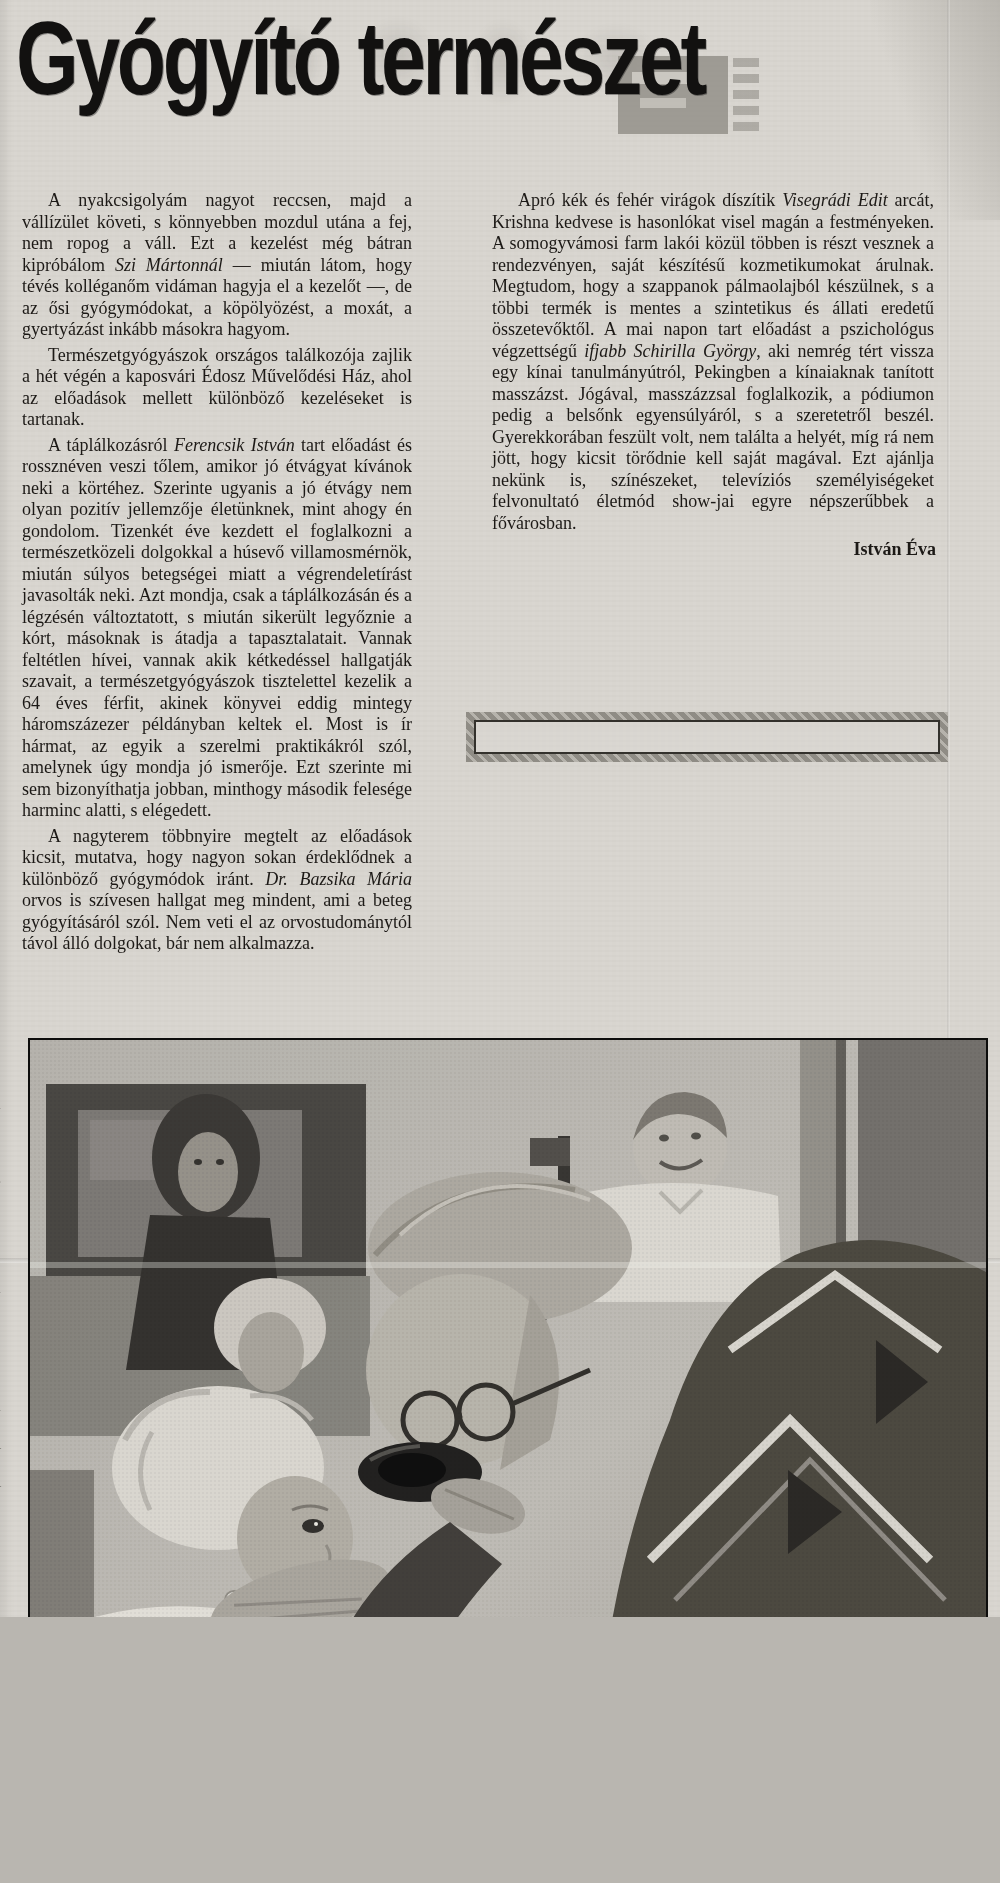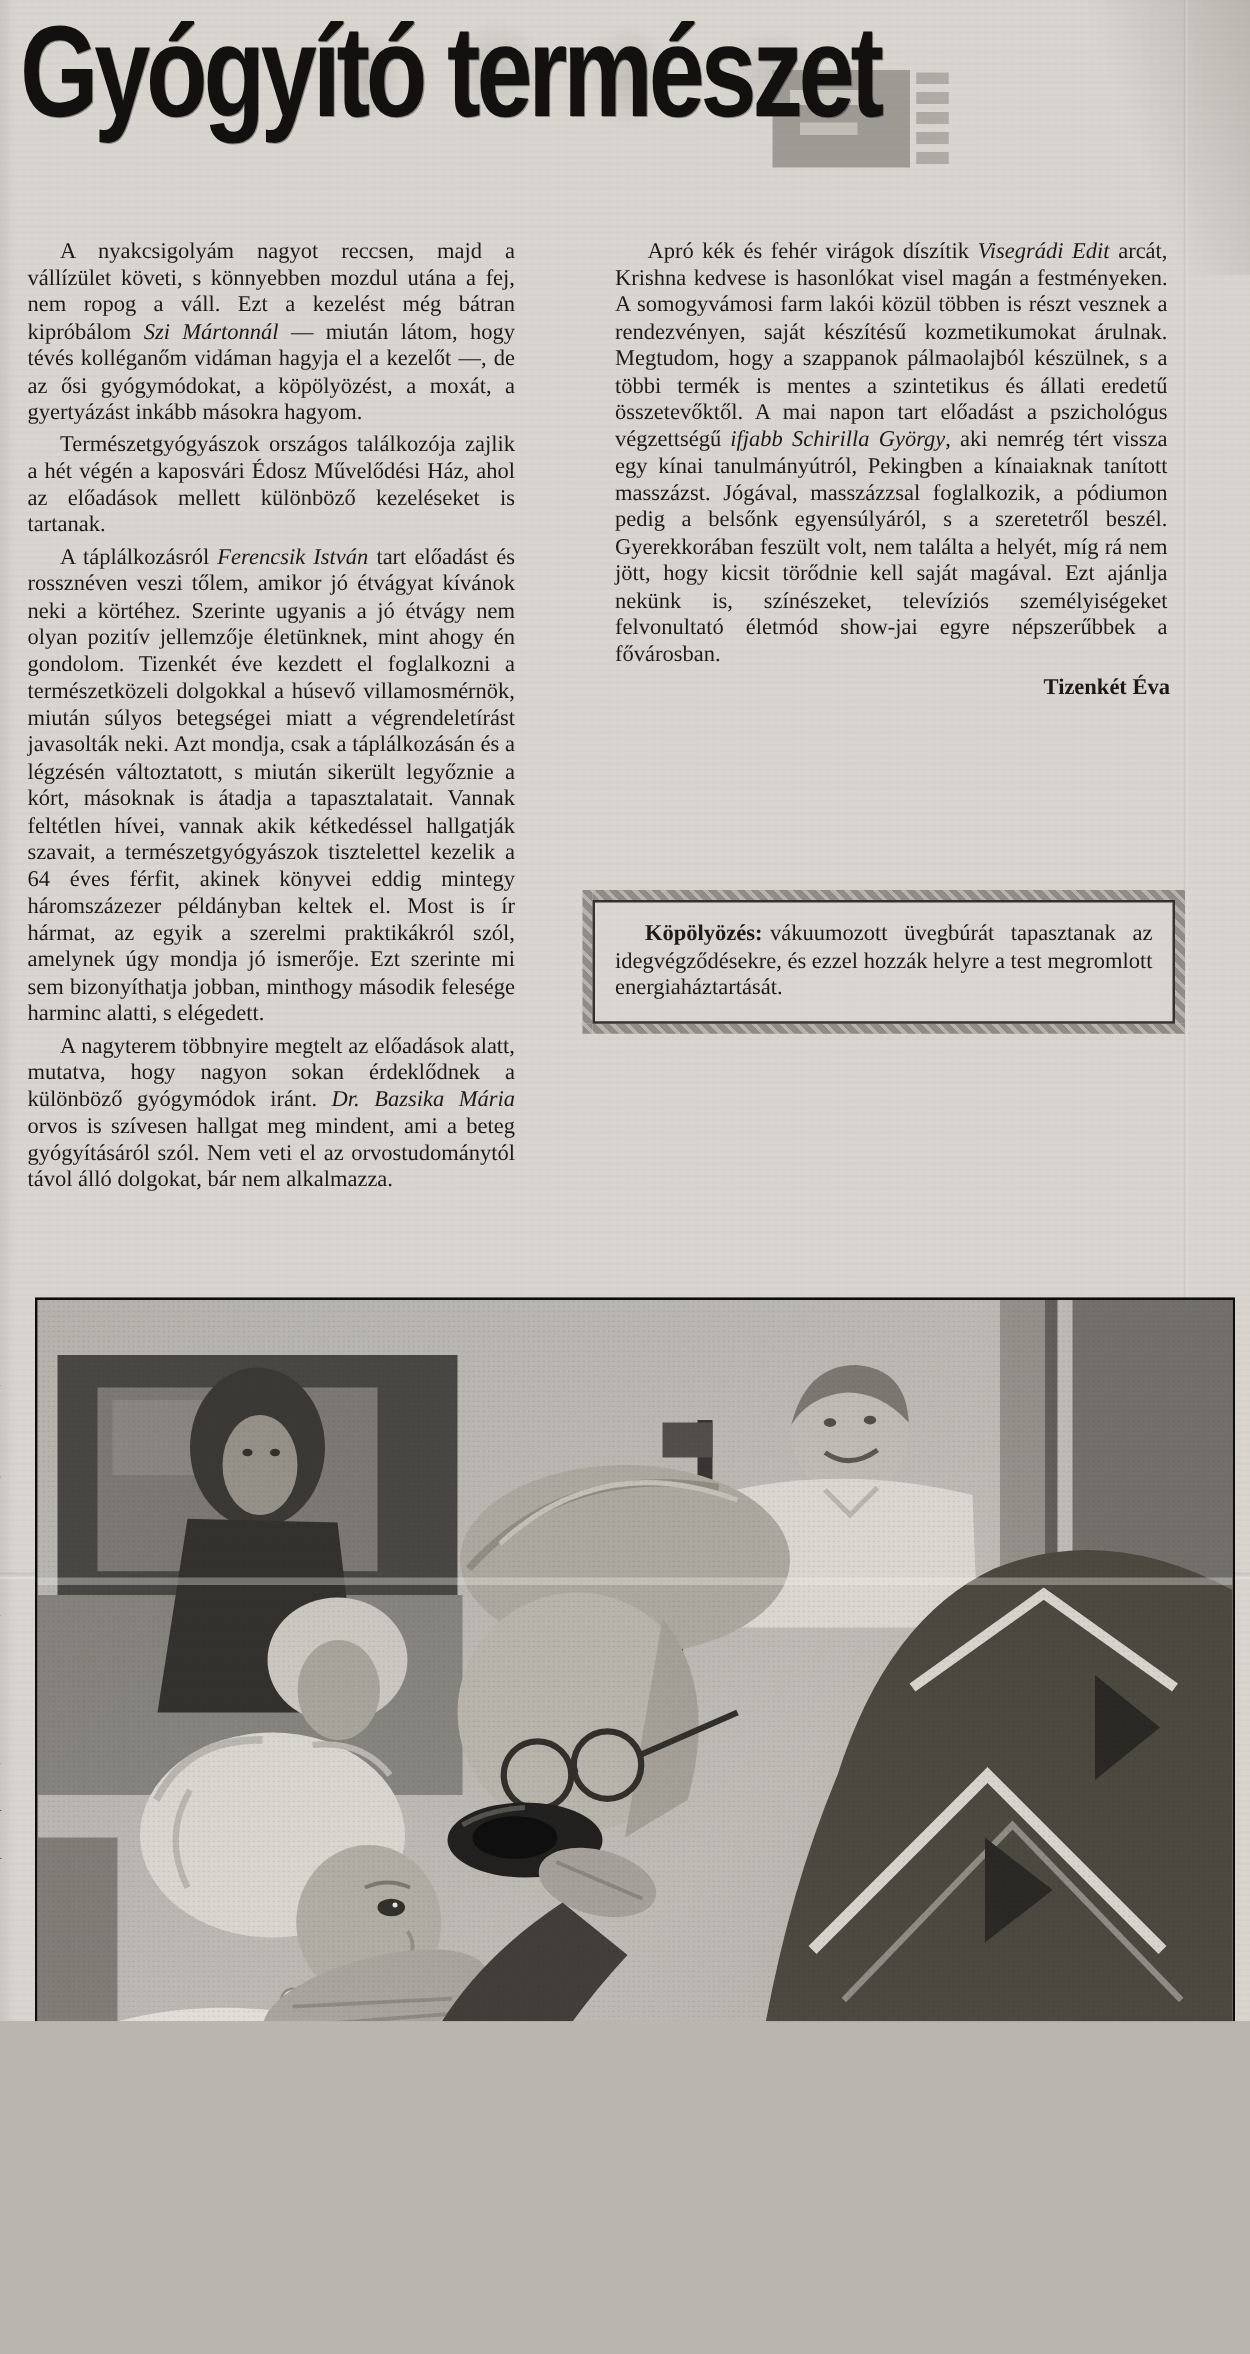--- a/index.html
+++ b/index.html
@@ -89,7 +89,7 @@
 
   <div class="col col-right">
     <p class="body"><span>Apró kék és fehér virágok díszítik </span><span class="it">Visegrádi Edit</span><span> arcát, Krishna kedvese is hasonlókat visel magán a festményeken. A somogyvámosi farm lakói közül többen is részt vesznek a rendezvényen, saját készítésű kozmetikumokat árulnak. Megtudom, hogy a szappanok pálmaolajból készülnek, s a többi termék is mentes a szintetikus és állati eredetű összetevőktől.  A mai napon tart előadást a pszichológus végzettségű </span><span class="it">ifjabb Schirilla György</span><span>, aki nemrég tért vissza egy kínai tanulmányútról, Pekingben a kínaiaknak tanított masszázst. Jógával, masszázzsal foglalkozik, a pódiumon pedig a belsőnk egyensúlyáról, s a szeretetről beszél. Gyerekkorában feszült volt, nem találta a helyét, míg rá nem jött, hogy kicsit törődnie kell saját magával. Ezt ajánlja nekünk is, színészeket, televíziós személyiségeket felvonultató életmód show-jai egyre népszerűbbek a fővárosban.</span></p>
-    <div class="byline">Tizenkét Éva</div>
+    <div class="byline">István Éva</div>
   </div>
 
   <div class="infobox-outer">

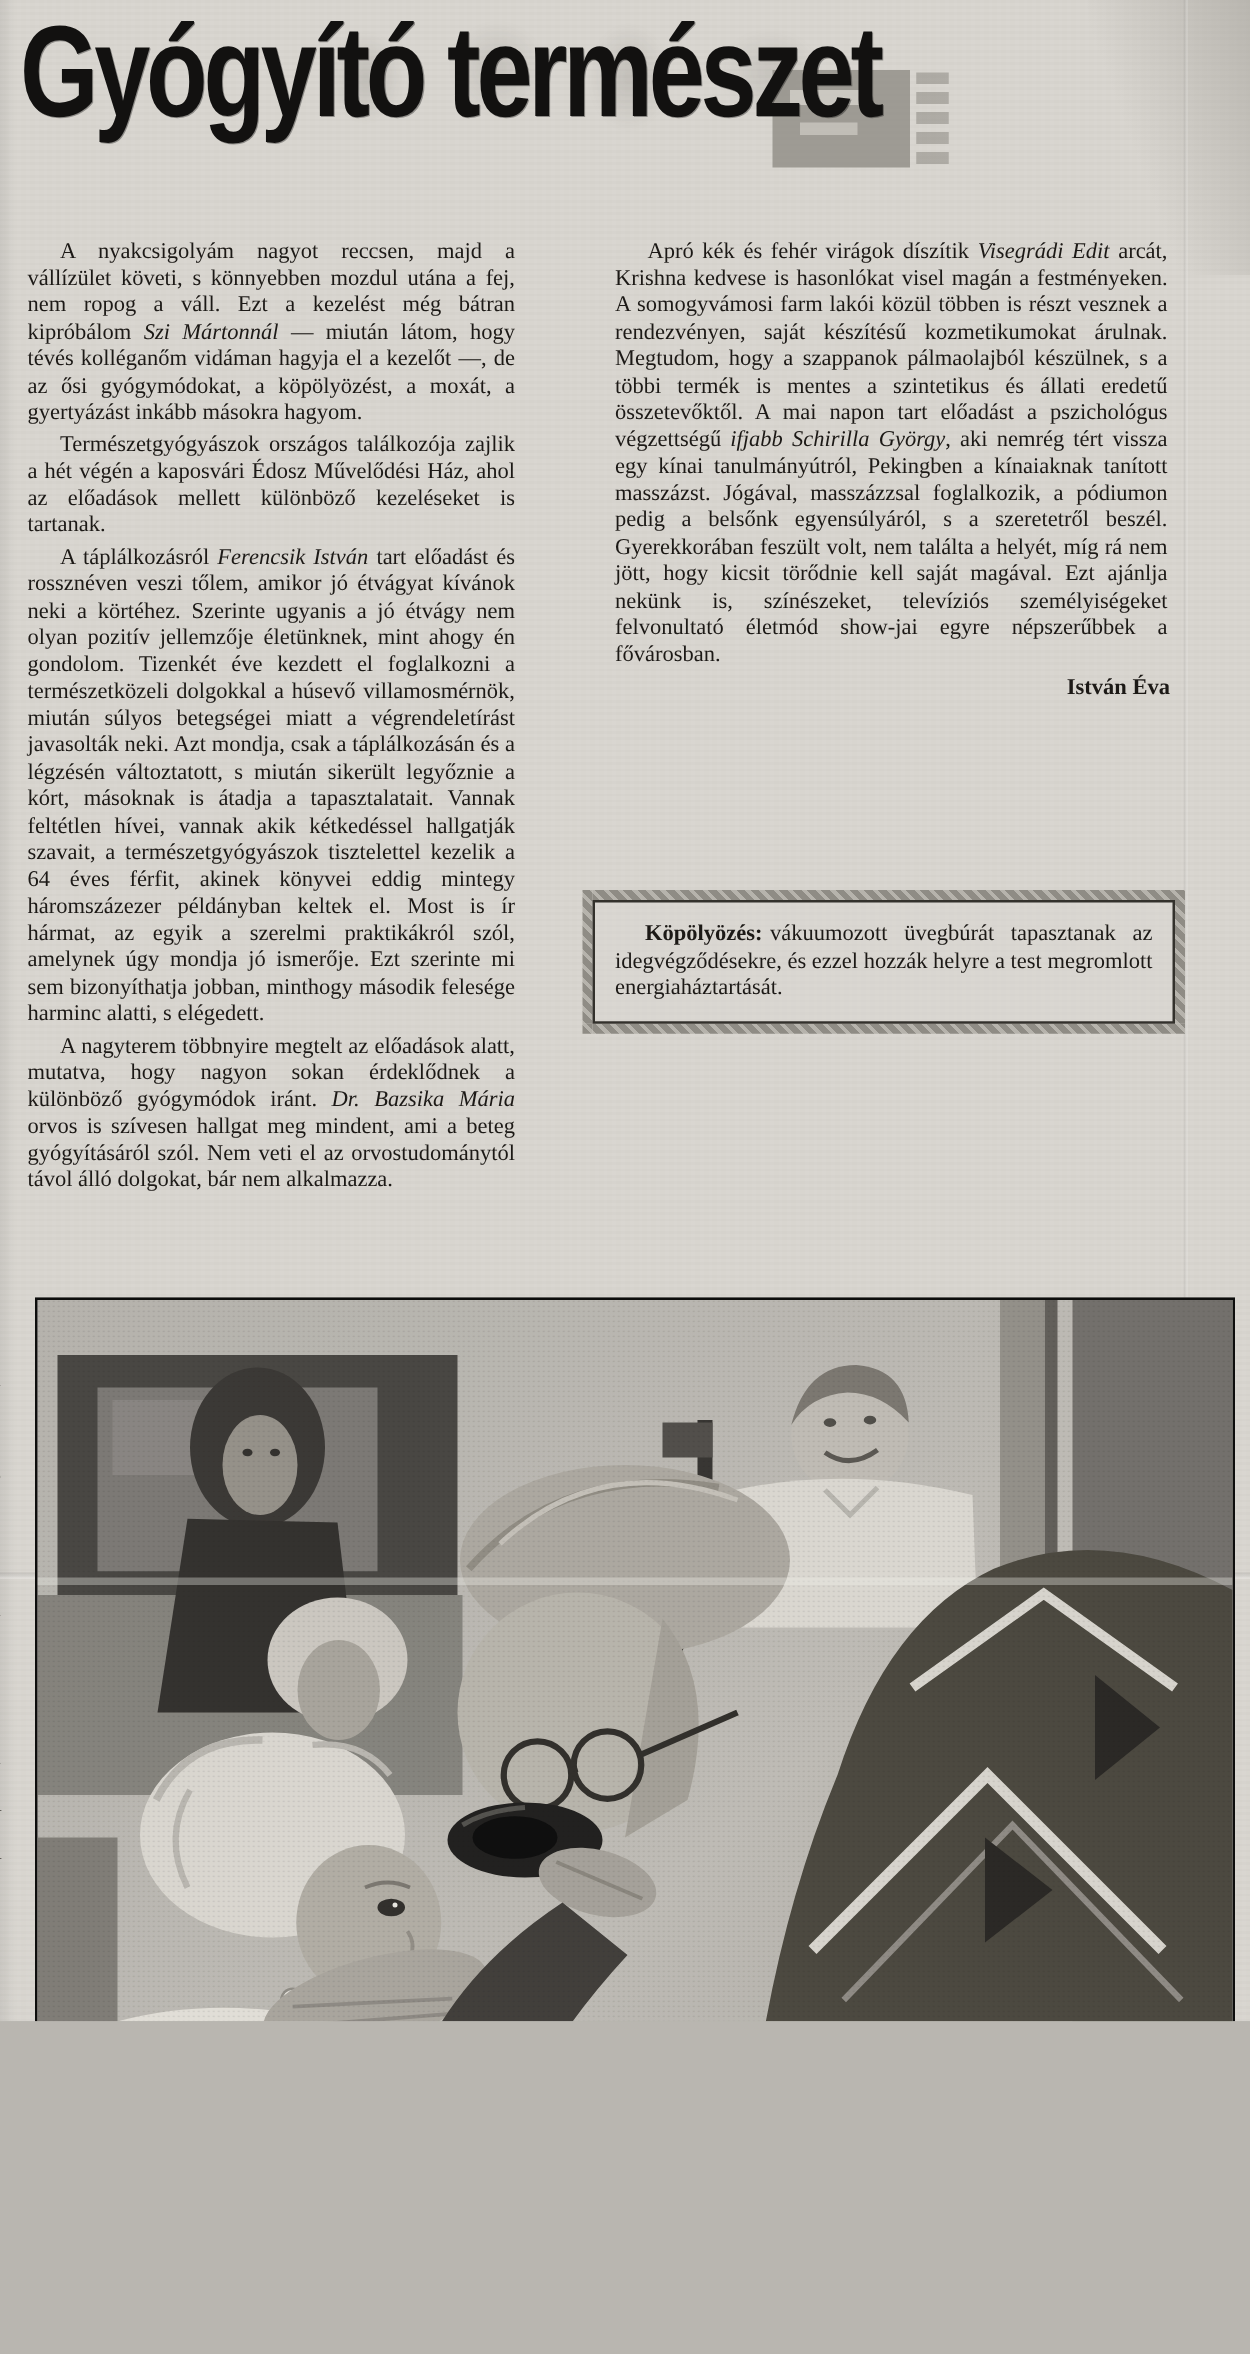--- a/index.html
+++ b/index.html
@@ -94,7 +94,6 @@
 
   <div class="infobox-outer">
     <div class="infobox-inner">
-      <p><b>Köpölyözés:</b><span class="def">vákuumozott üvegbúrát tapasztanak az idegvégződésekre, és ezzel hozzák helyre a test megromlott energiaháztartását.</span></p>
     </div>
   </div>
 

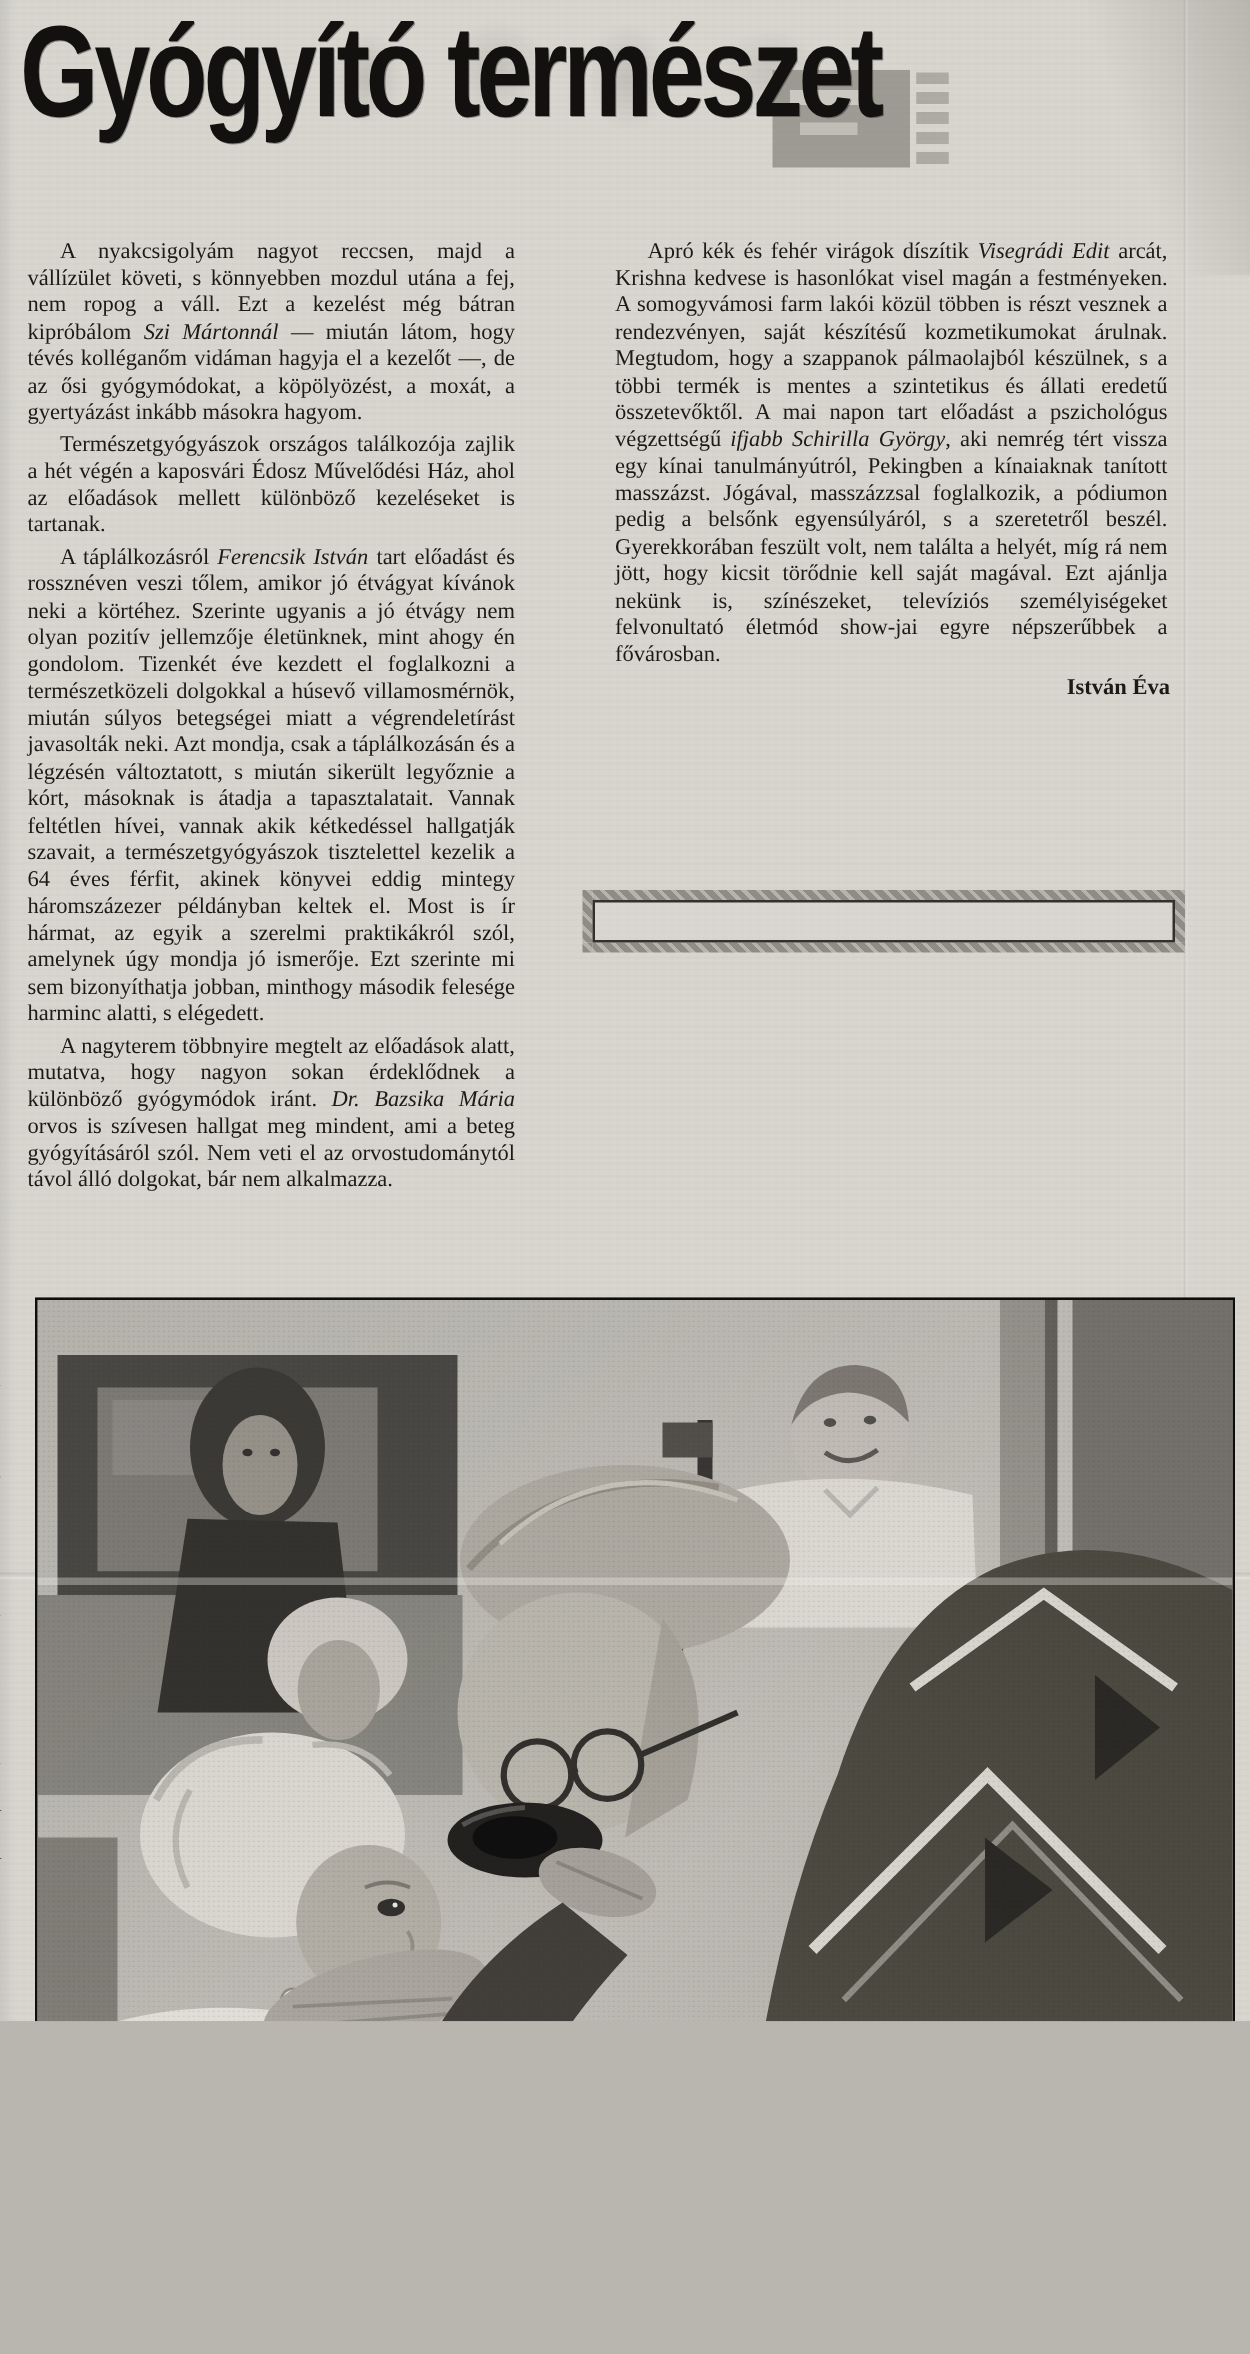--- a/index.html
+++ b/index.html
@@ -84,7 +84,7 @@
     <p class="body"><span>A nyakcsigolyám nagyot reccsen, majd a vállízület követi, s könnyebben mozdul utána a fej, nem ropog a váll. Ezt a kezelést még bátran kipróbálom </span><span class="it">Szi Mártonnál</span><span> — miután látom, hogy tévés kolléganőm vidáman hagyja el a kezelőt —, de az ősi gyógymódokat, a köpölyözést, a moxát, a gyertyázást inkább másokra hagyom.</span></p>
     <p class="body"><span>Természetgyógyászok országos találkozója zajlik a hét végén a kaposvári Édosz Művelődési Ház, ahol az előadások mellett különböző kezeléseket is tartanak.</span></p>
     <p class="body"><span>A táplálkozásról </span><span class="it">Ferencsik István</span><span> tart előadást és rossznéven veszi tőlem, amikor jó étvágyat kívánok neki a körtéhez. Szerinte ugyanis a jó étvágy nem olyan pozitív jellemzője életünknek, mint ahogy én gondolom. Tizenkét éve kezdett el foglalkozni a természetközeli dolgokkal a húsevő villamosmérnök, miután súlyos betegségei miatt a végrendeletírást javasolták neki. Azt mondja, csak a táplálkozásán és a légzésén változtatott, s miután sikerült legyőznie a kórt, másoknak is átadja a tapasztalatait. Vannak feltétlen hívei, vannak akik kétkedéssel hallgatják szavait, a természetgyógyászok tisztelettel kezelik a 64 éves férfit, akinek könyvei eddig mintegy háromszázezer példányban keltek el. Most is ír hármat, az egyik a szerelmi praktikákról szól, amelynek úgy mondja jó ismerője. Ezt szerinte mi sem bizonyíthatja jobban, minthogy második felesége harminc alatti, s elégedett.</span></p>
-    <p class="body"><span>A nagyterem többnyire megtelt az előadások alatt, mutatva, hogy nagyon sokan érdeklődnek a különböző gyógymódok iránt. </span><span class="it">Dr. Bazsika Mária</span><span> orvos is szívesen hallgat meg mindent, ami a beteg gyógyításáról szól. Nem veti el az orvostudománytól távol álló dolgokat, bár nem alkalmazza.</span></p>
+    <p class="body"><span>A nagyterem többnyire megtelt az előadások kicsit, mutatva, hogy nagyon sokan érdeklődnek a különböző gyógymódok iránt. </span><span class="it">Dr. Bazsika Mária</span><span> orvos is szívesen hallgat meg mindent, ami a beteg gyógyításáról szól. Nem veti el az orvostudománytól távol álló dolgokat, bár nem alkalmazza.</span></p>
   </div>
 
   <div class="col col-right">

